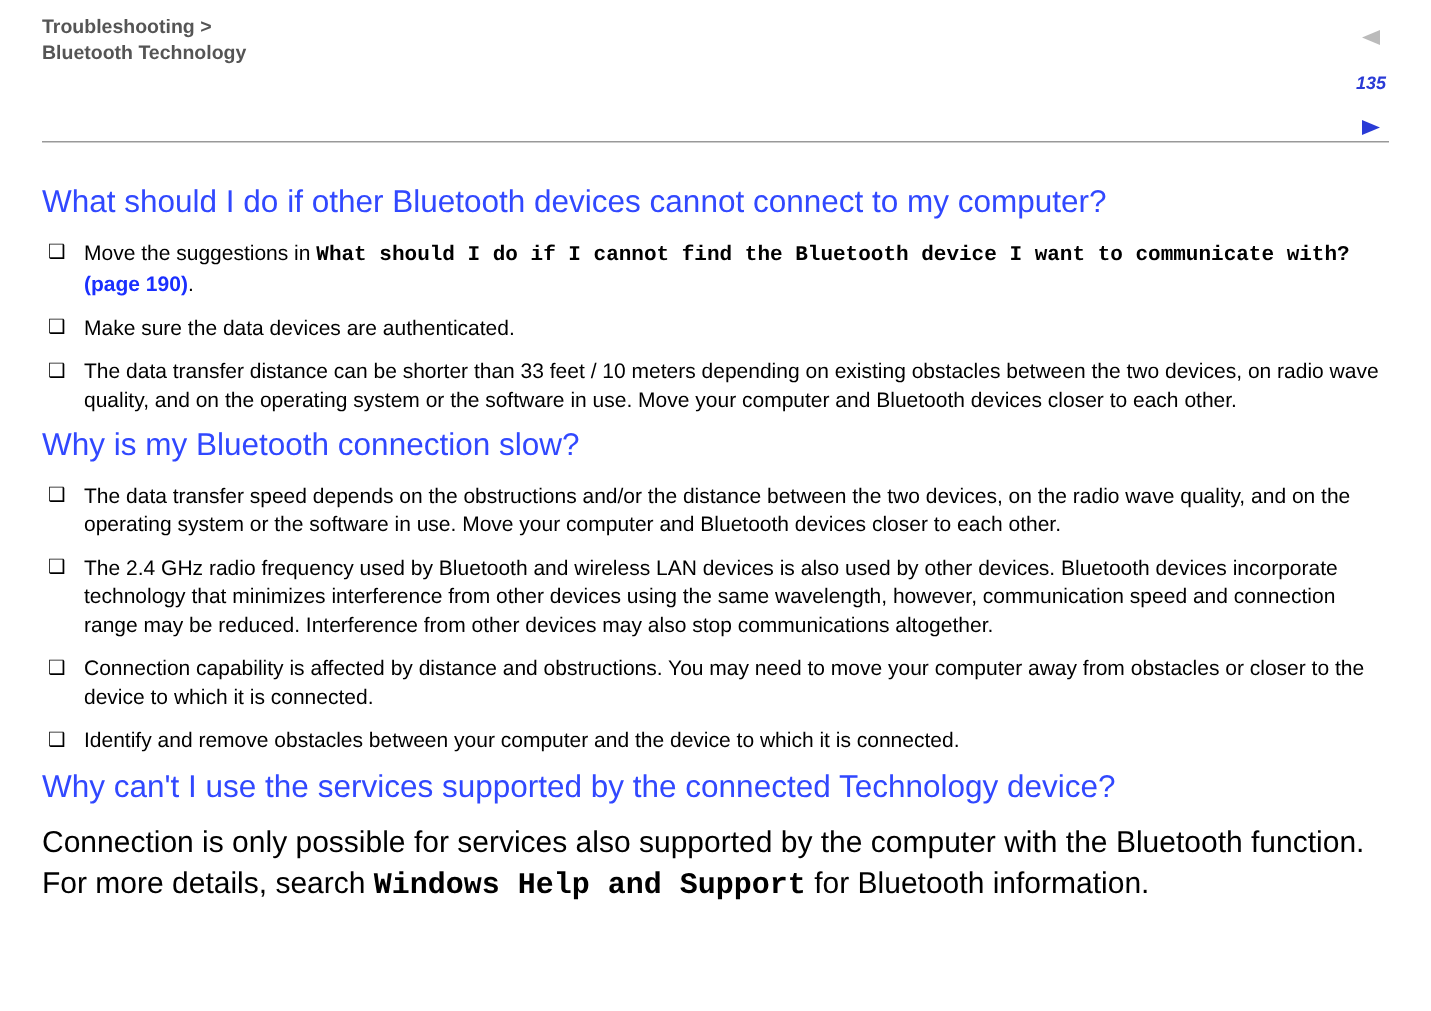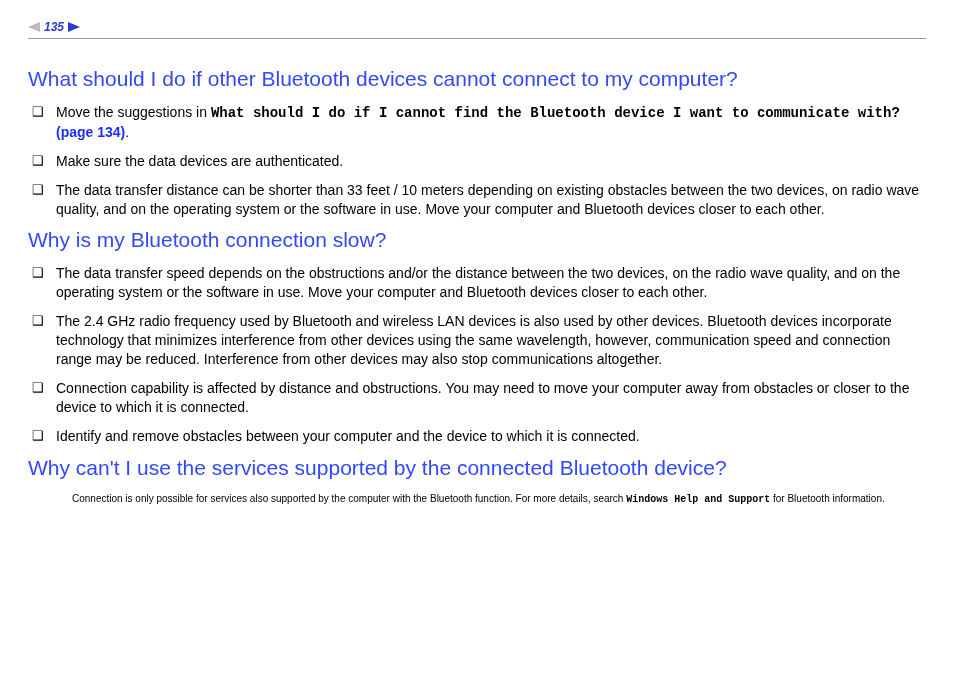--- a/index.html
+++ b/index.html
@@ -90,6 +90,10 @@
 <body>
 
 <div class="header">
+  <div class="breadcrumb">
+    <div>Troubleshooting &gt;</div>
+    <div>Bluetooth Technology</div>
+  </div>
   <div class="pagenum-wrap">
     <div class="arrow-left"></div>
     <span class="pagenum">135</span>

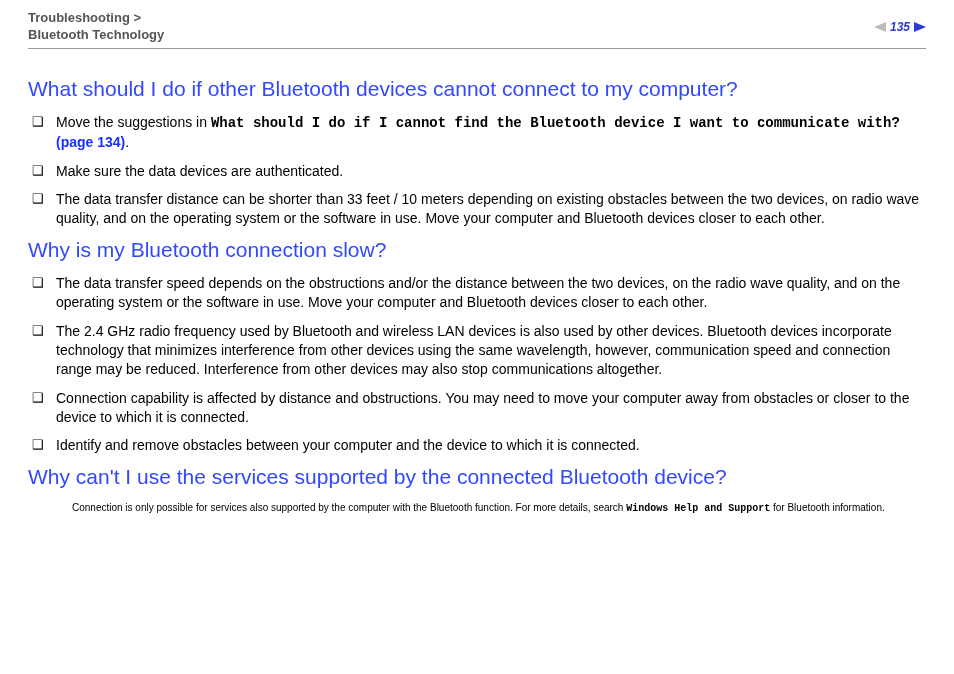--- a/index.html
+++ b/index.html
@@ -29,8 +29,9 @@
   .pagenum-wrap {
     display: flex;
     align-items: center;
-    gap: 2px;
+    gap: 18px;
     margin-top: 10px;
+    flex-direction: column;
   }
   .arrow-left {
     width: 0; height: 0;

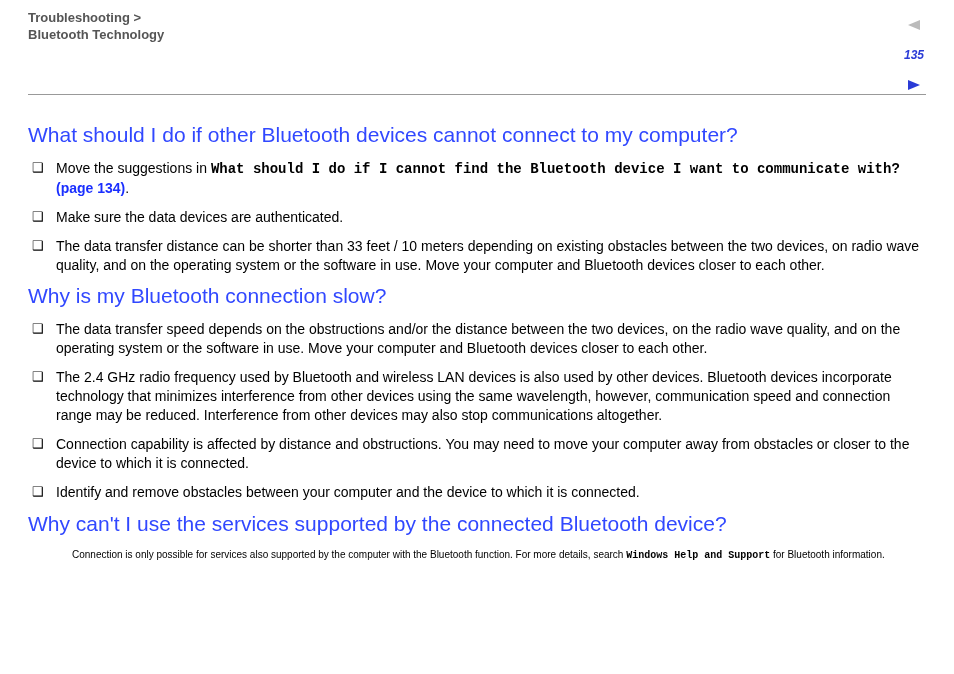--- a/index.html
+++ b/index.html
@@ -107,7 +107,7 @@
   <li>
     <span class="bullet-mark">❑</span>
     <span class="bullet-text">
-      <span>Move the suggestions in </span><span class="bold">What should I do if I cannot find the Bluetooth device I want to communicate with? </span><span class="link">(page 134)</span><span>.</span>
+      <span>Move the suggestions in </span><span class="bold">What should I do if I cannot find the Bluetooth device I want to communicate with? </span><span class="link">(page 190)</span><span>.</span>
     </span>
   </li>
   <li>

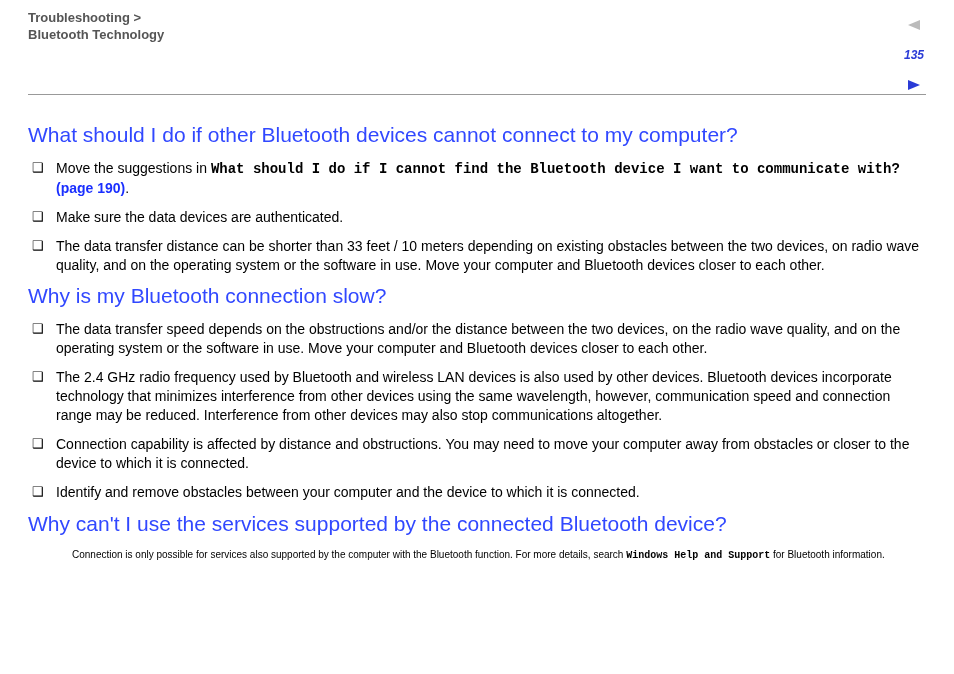--- a/index.html
+++ b/index.html
@@ -140,7 +140,7 @@
   </li>
 </ul>
 
-<h2 class="section-heading">Why can't I use the services supported by the connected Bluetooth device?</h2>
+<h2 class="section-heading">Why can't I use the services supported by the connected Technology device?</h2>
 <p class="para">
   <span>Connection is only possible for services also supported by the computer with the Bluetooth function. For more details, search </span><span class="bold">Windows Help and Support</span><span> for Bluetooth information.</span>
 </p>

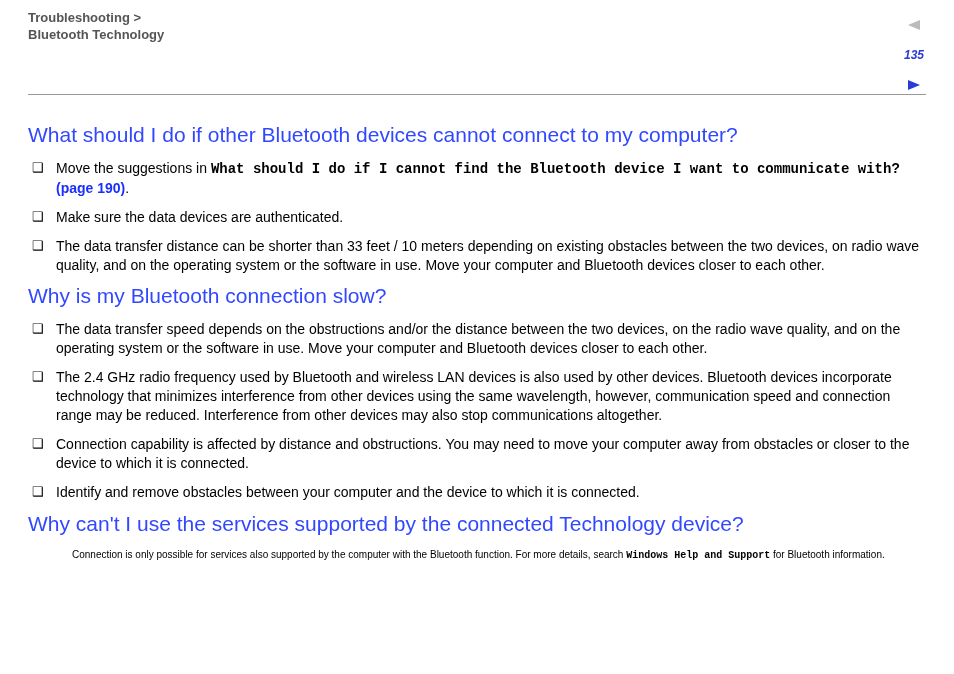--- a/index.html
+++ b/index.html
@@ -81,10 +81,9 @@
   .bold { font-weight: bold; font-family: Liberation Mono, monospace; }
   .link { color: #1a2fff; font-weight: bold; }
   p.para {
-    font-size: 10px;
+    font-size: 20px;
     line-height: 1.35;
     margin-top: 6px;
-    margin-left: 44px;
   }
 </style>
 </head>

